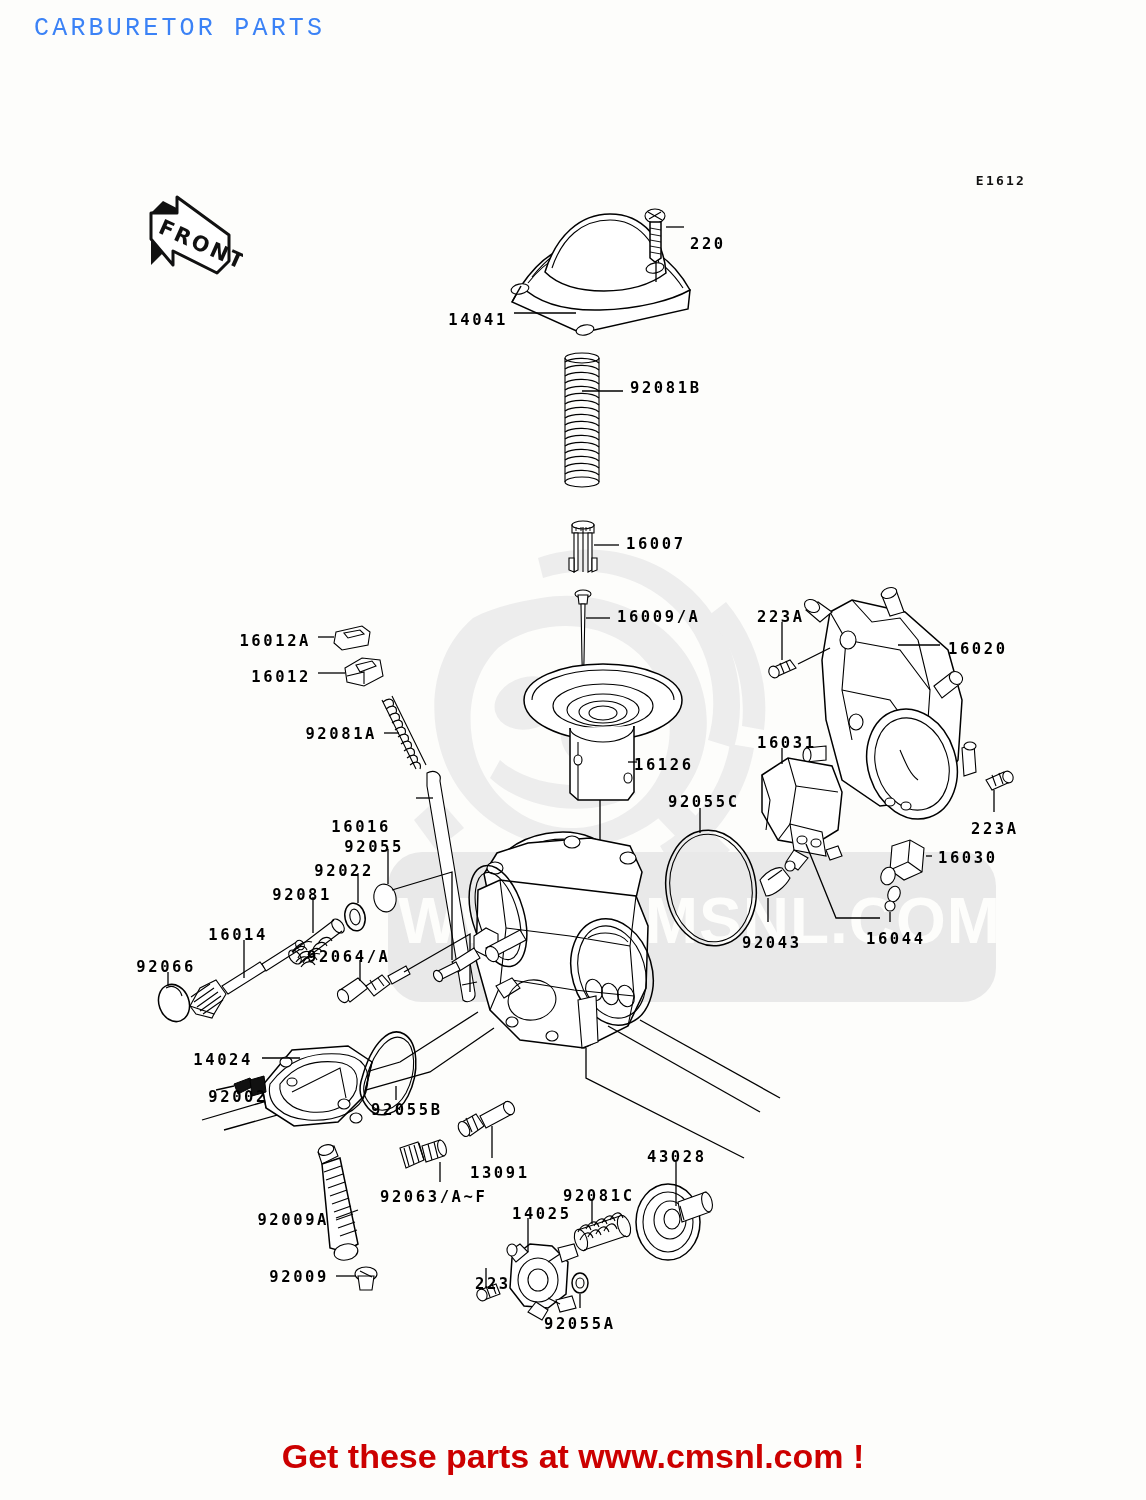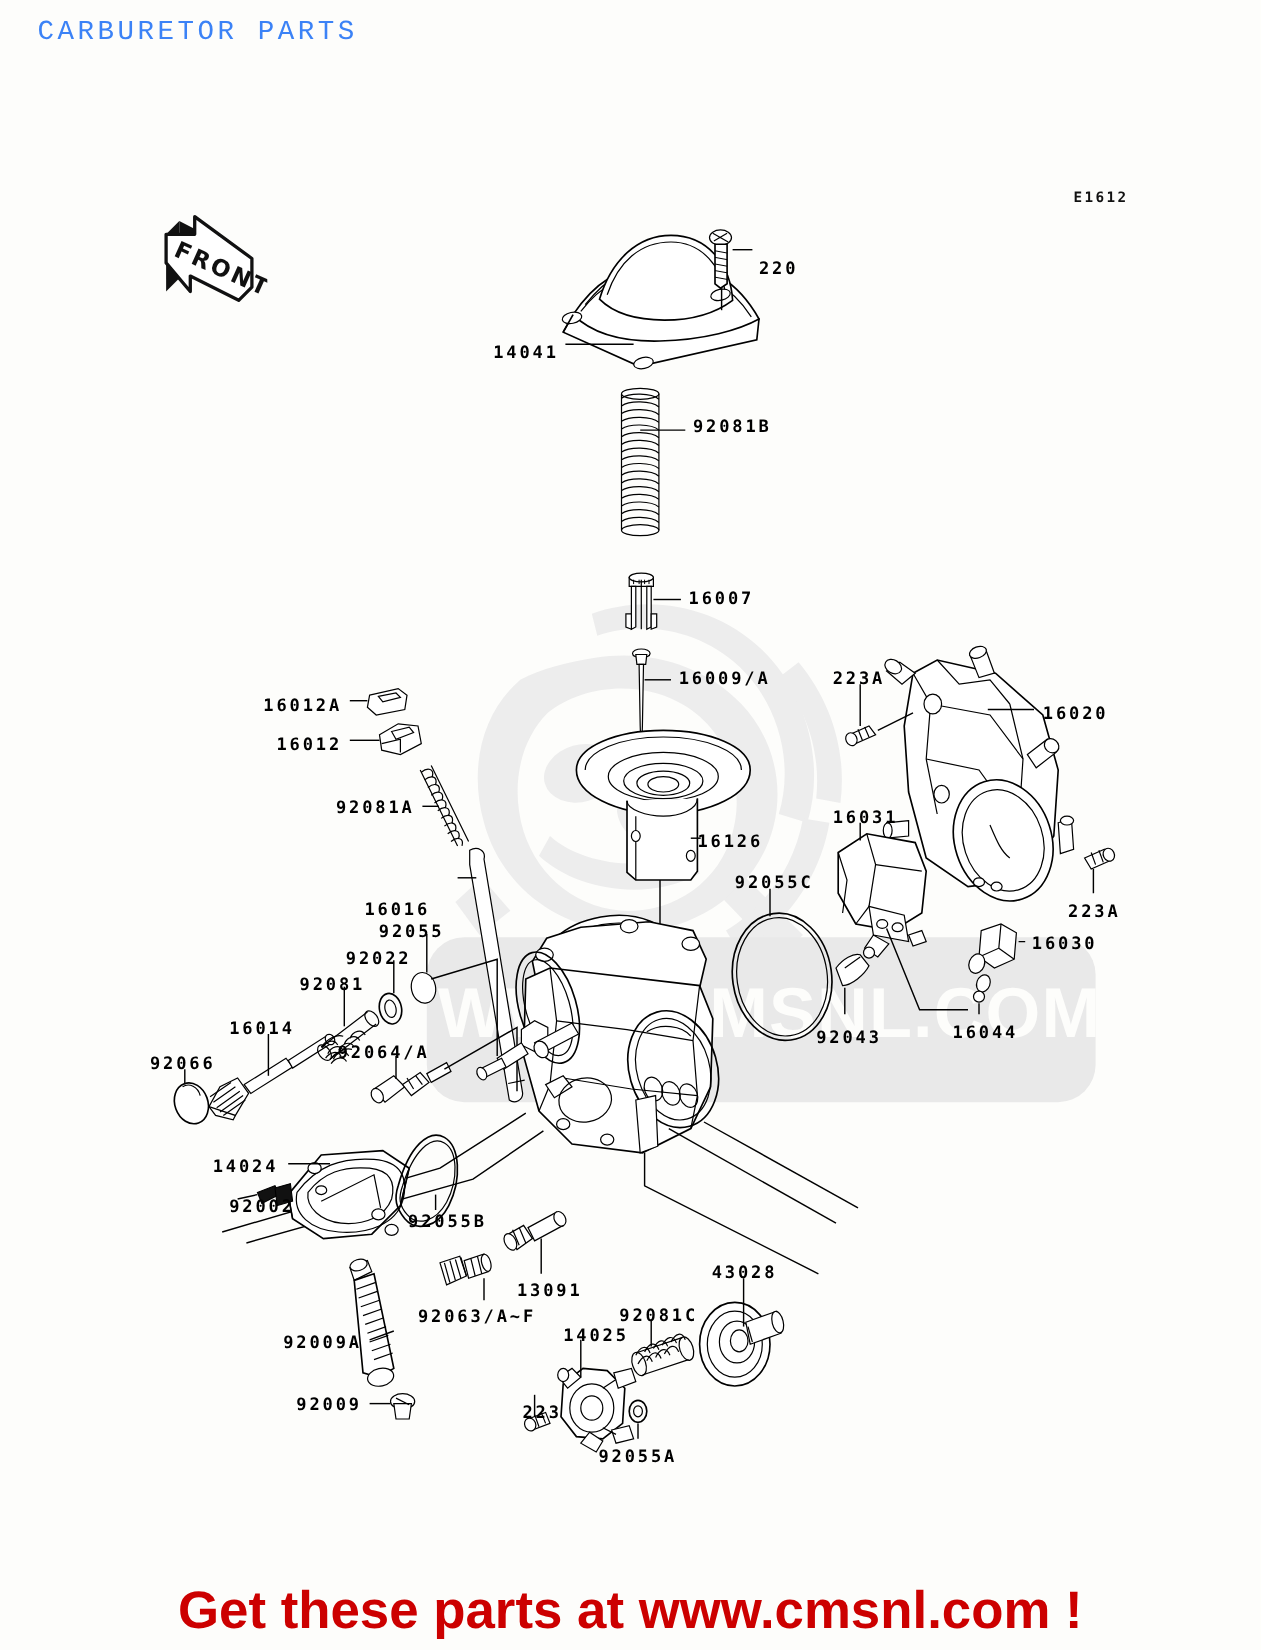--- a/index.html
+++ b/index.html
@@ -53,7 +53,7 @@
   .footer-cta{
     position:absolute;left:0;right:0;top:1437px;text-align:center;
     font-family:"Liberation Sans",sans-serif;
-    font-size:48px;font-weight:700;color:#cc0000;
+    font-size:34px;font-weight:700;color:#cc0000;
     letter-spacing:0px;white-space:nowrap;
   }
 </style>

